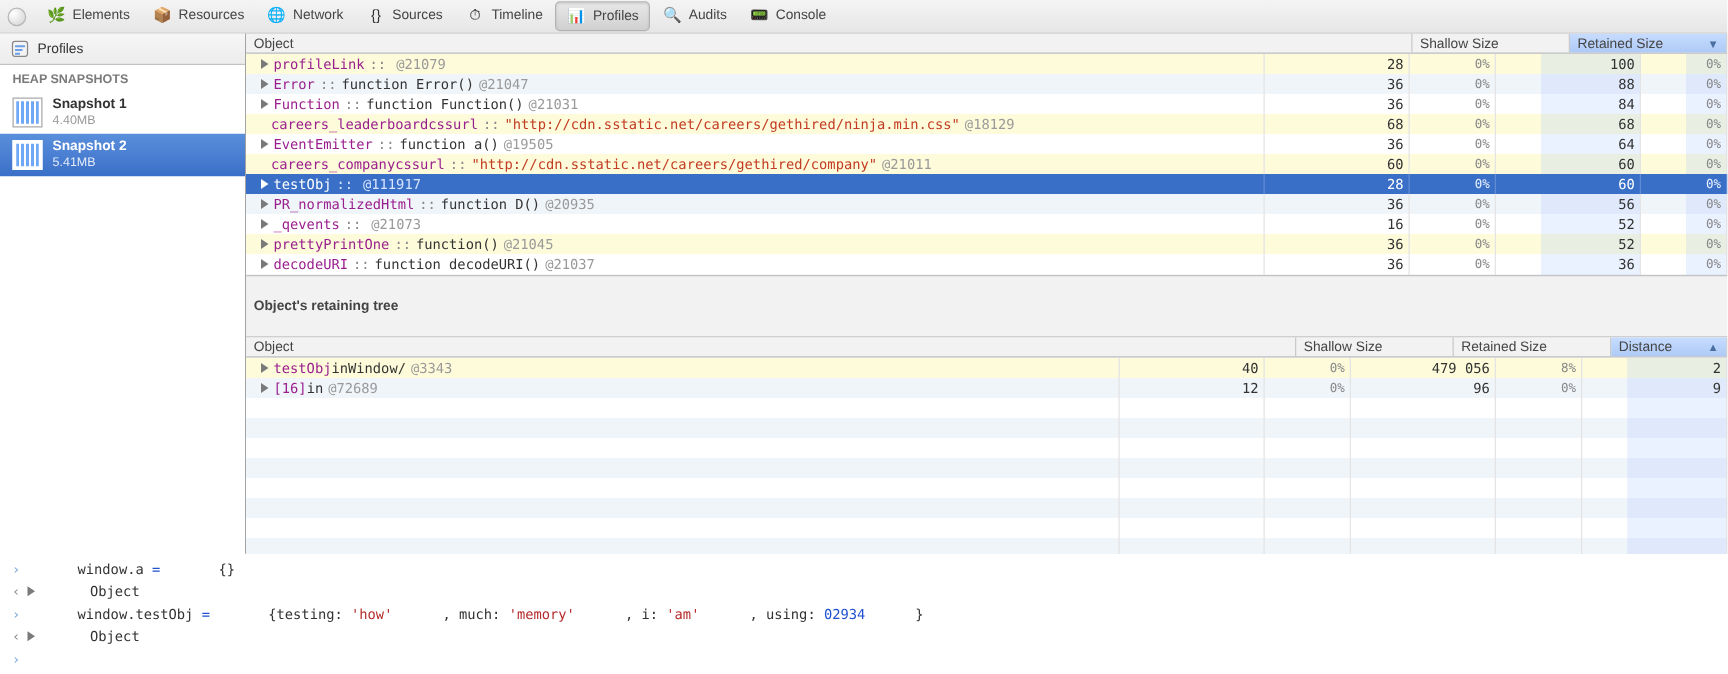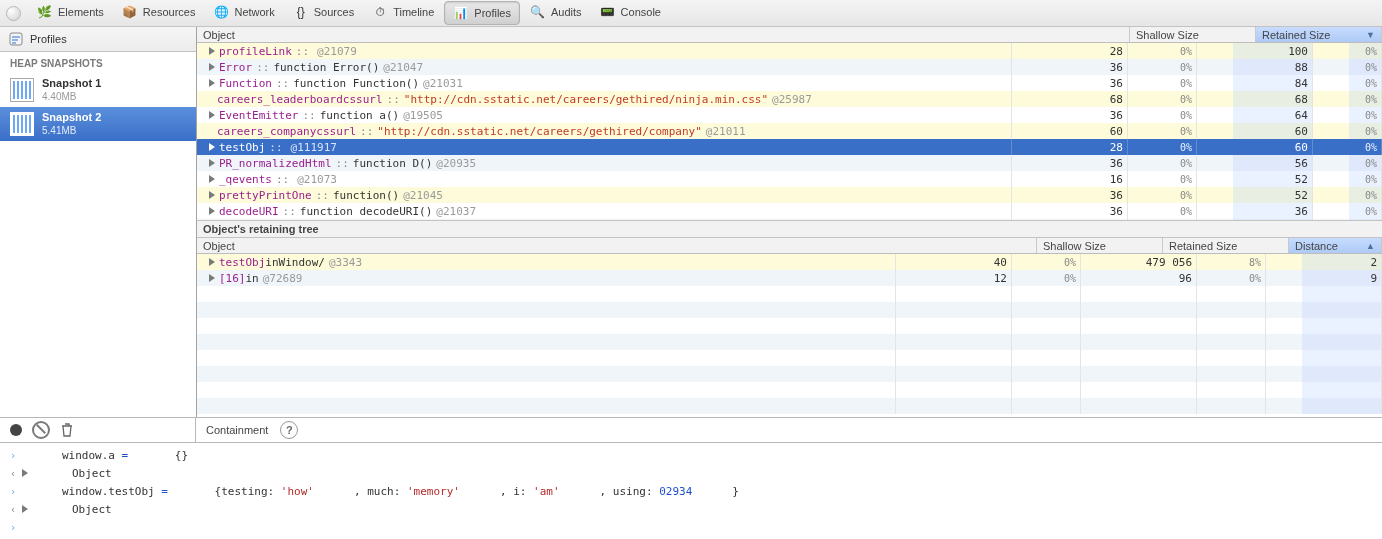--- a/index.html
+++ b/index.html
@@ -220,7 +220,7 @@
               <span class="nameprop">careers_leaderboardcssurl</span>
               <span class="dots"> :: </span>
               <span class="strv">"http://cdn.sstatic.net/careers/gethired/ninja.min.css"</span>
-              <span class="atid">@25987</span>
+              <span class="atid">@18129</span>
             </div>
             <div class="cell numv mono">68</div>
             <div class="cell pct mono">0%</div>

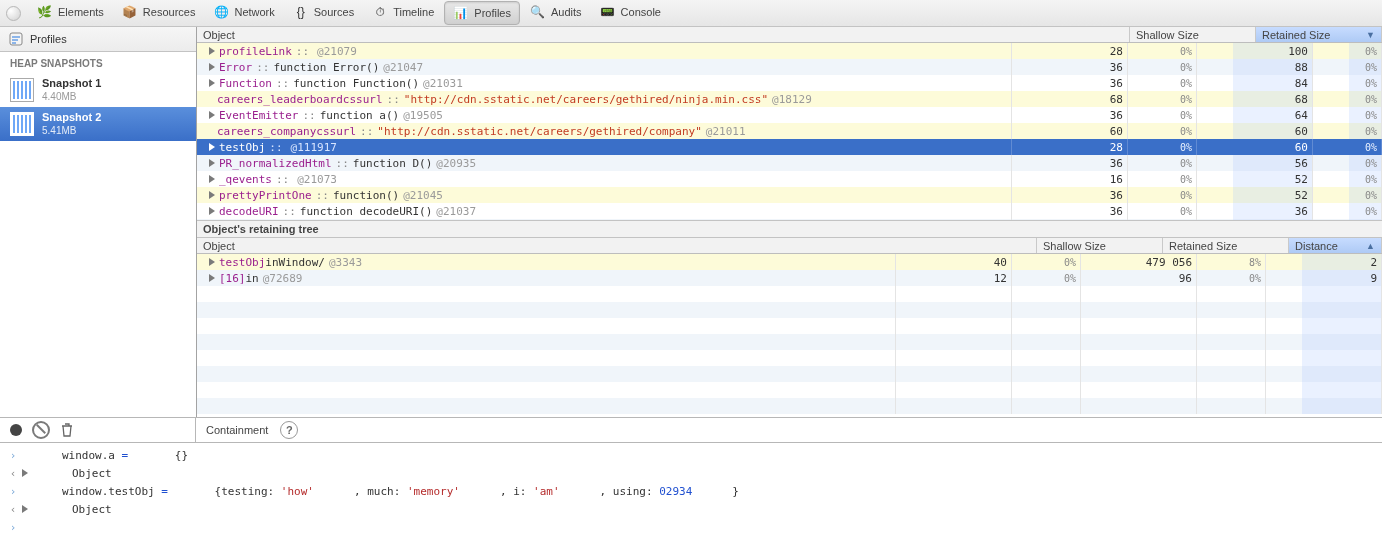--- a/index.html
+++ b/index.html
@@ -61,7 +61,7 @@
   .strv{color:#c23b22;}
   .row.highlight .strv{color:#c23b22;}
   
-  .section-label{height:16px;display:flex;align-items:center;padding:0 6px;font-weight:bold;color:#444;border-top:1px solid #c3c3c3;border-bottom:1px solid #c3c3c3;background:#f2f2f2;}
+  .section-label{height:16px;display:flex;align-items:center;padding:16px 6px;font-weight:bold;color:#444;border-top:1px solid #c3c3c3;border-bottom:1px solid #c3c3c3;background:#f2f2f2;}
   
   .retain{flex:1;display:flex;flex-direction:column;min-height:0;}
   .retain .grid-body{flex:1;height:auto;}

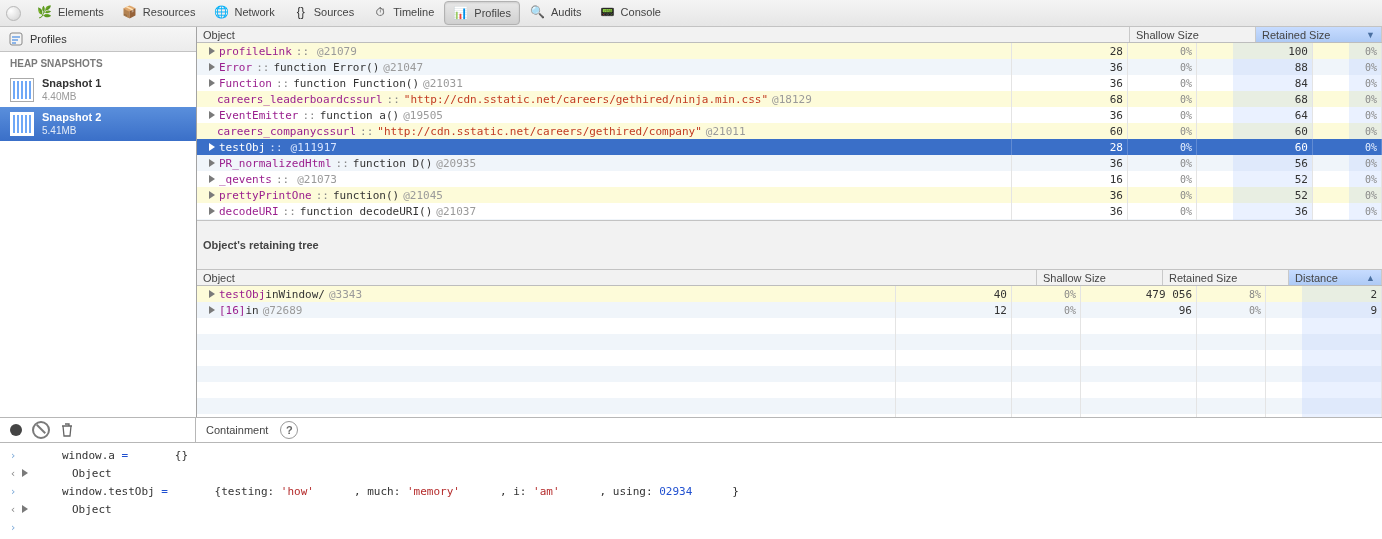--- a/index.html
+++ b/index.html
@@ -443,21 +443,6 @@
     </div>
   </div>
 
-  <div class="statusbar">
-    <div class="sb-left">
-      <div class="sb-circle"></div>
-      <div class="sb-noentry"></div>
-      <div class="sb-bin">
-        <svg width="12" height="14">
-            <path d="M2 3 H10 L9 13 H3 Z M1 3 H11 M4 1 H8 V3" fill="none" stroke="#666" stroke-width="1.3"></path>
-          </svg>
-      </div>
-    </div>
-    <div class="sb-right">
-      <span class="sb-drop">Containment</span>
-      <span class="sb-help">?</span>
-    </div>
-  </div>
 
   <div class="console mono" id="console-host">
       <div class="c-line">

